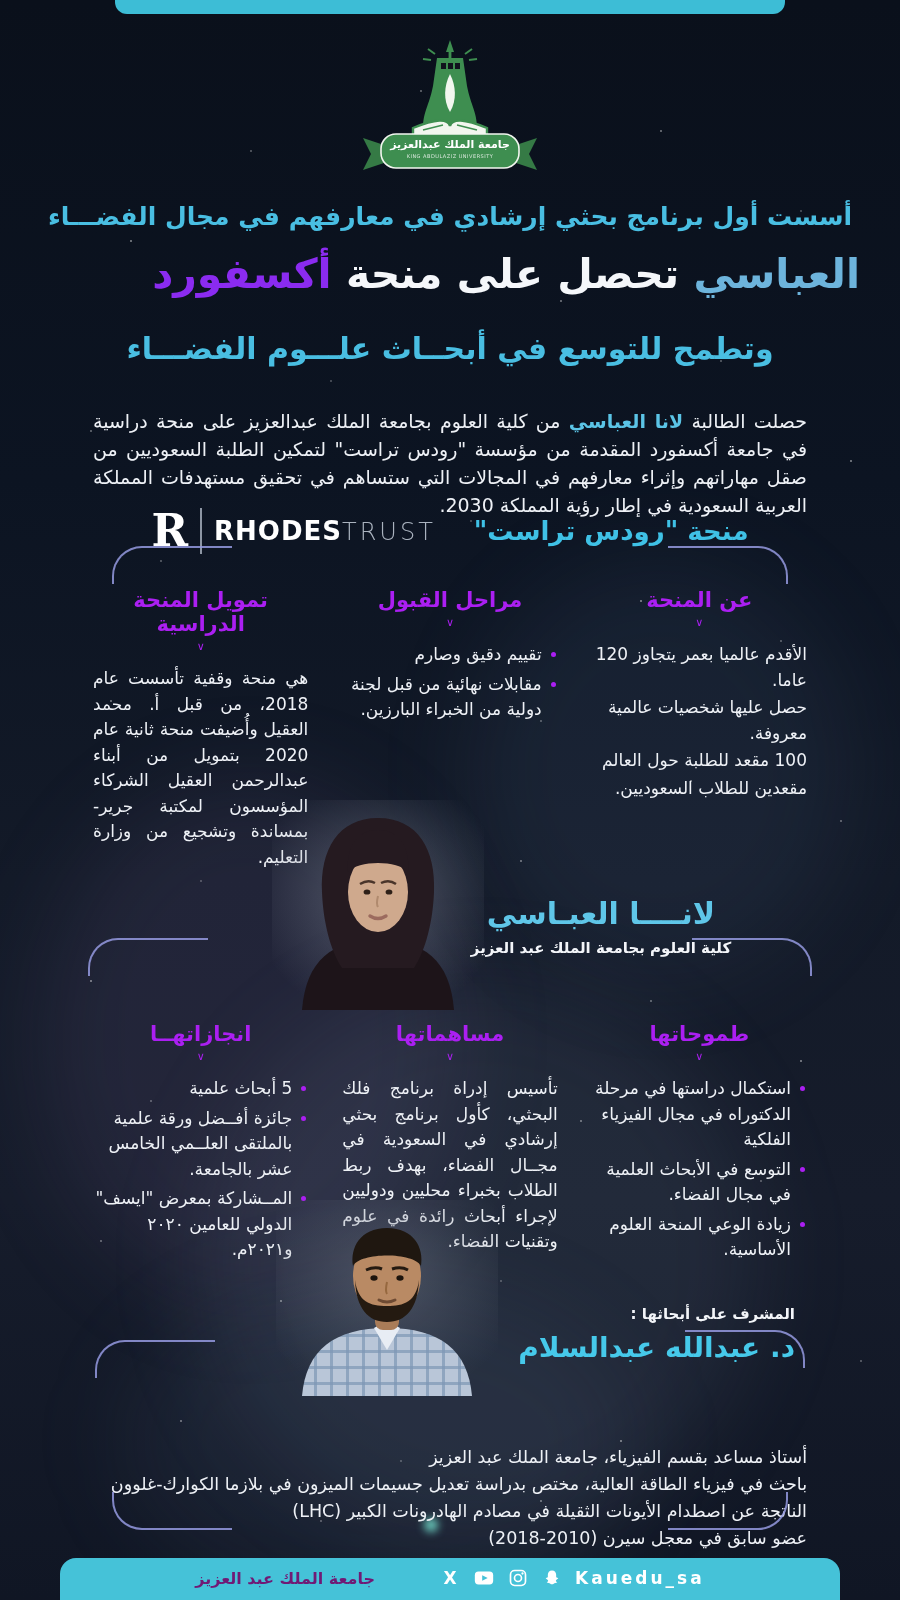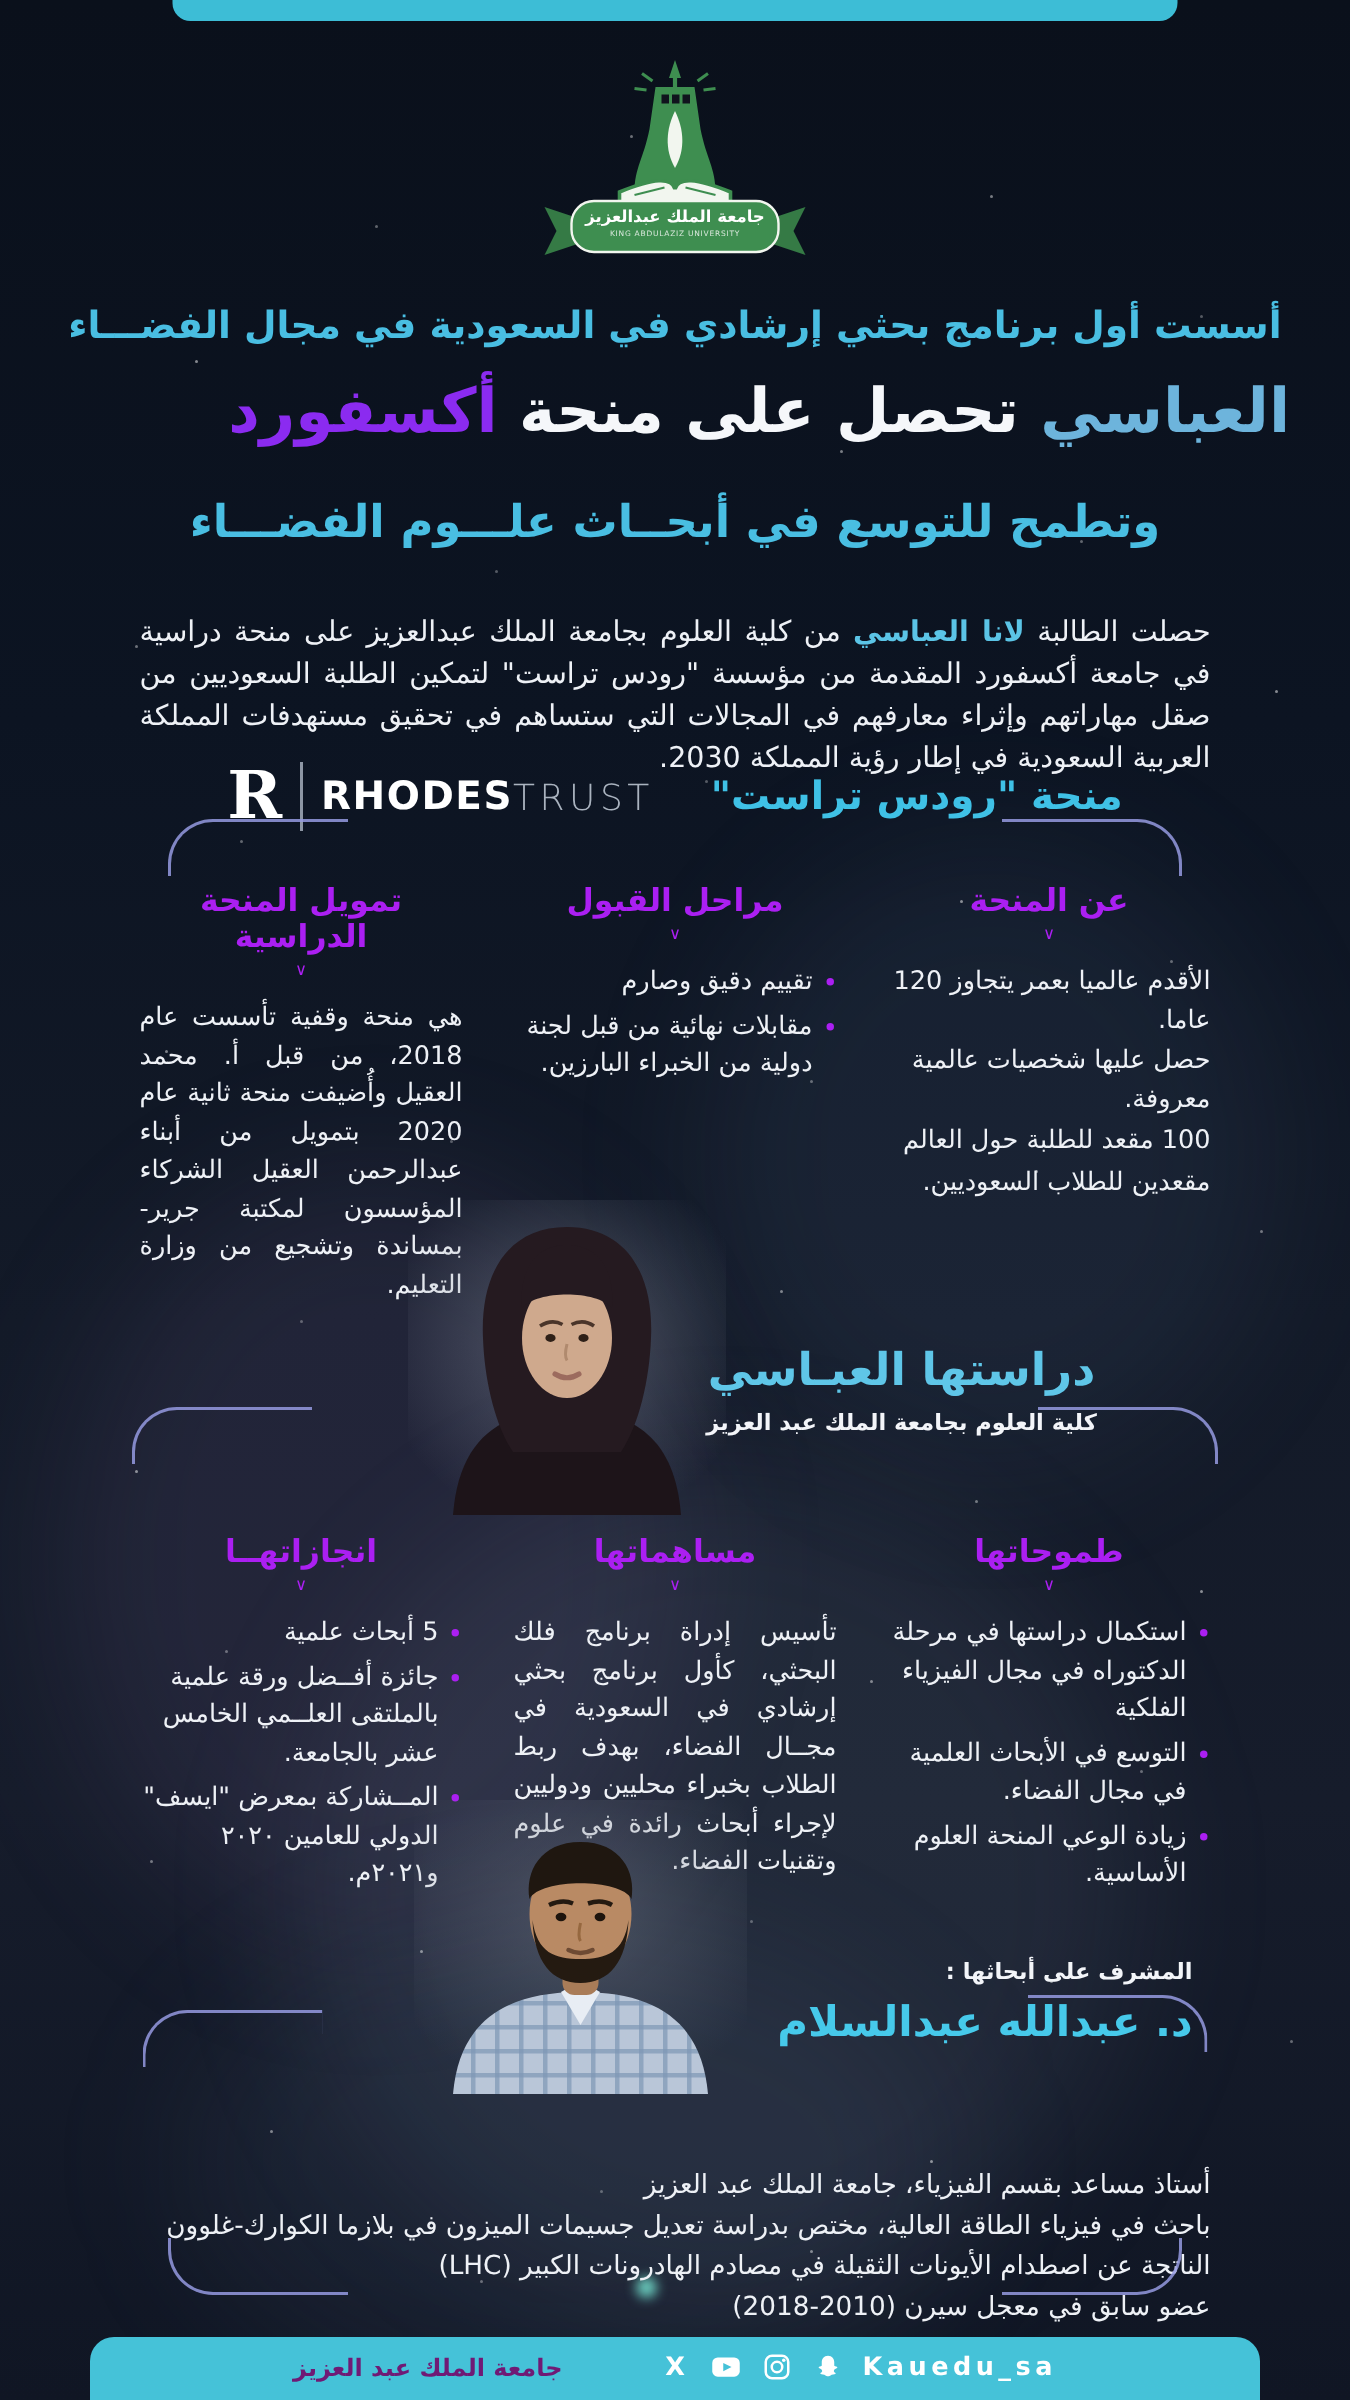--- a/index.html
+++ b/index.html
@@ -154,7 +154,7 @@
   </div>
 </div>
 
-<div class="hl hl1">أسست أول برنامج بحثي إرشادي في السعودية في مجال الفضـــاء</div>
+<div class="hl hl1">أسست أول برنامج بحثي إرشادي في معارفهم في مجال الفضـــاء</div>
 <div class="hl hl2">
   <span class="p1">العباسي </span><span class="p2">تحصل على منحة </span><span class="p3">أكسفورد</span>
 </div>

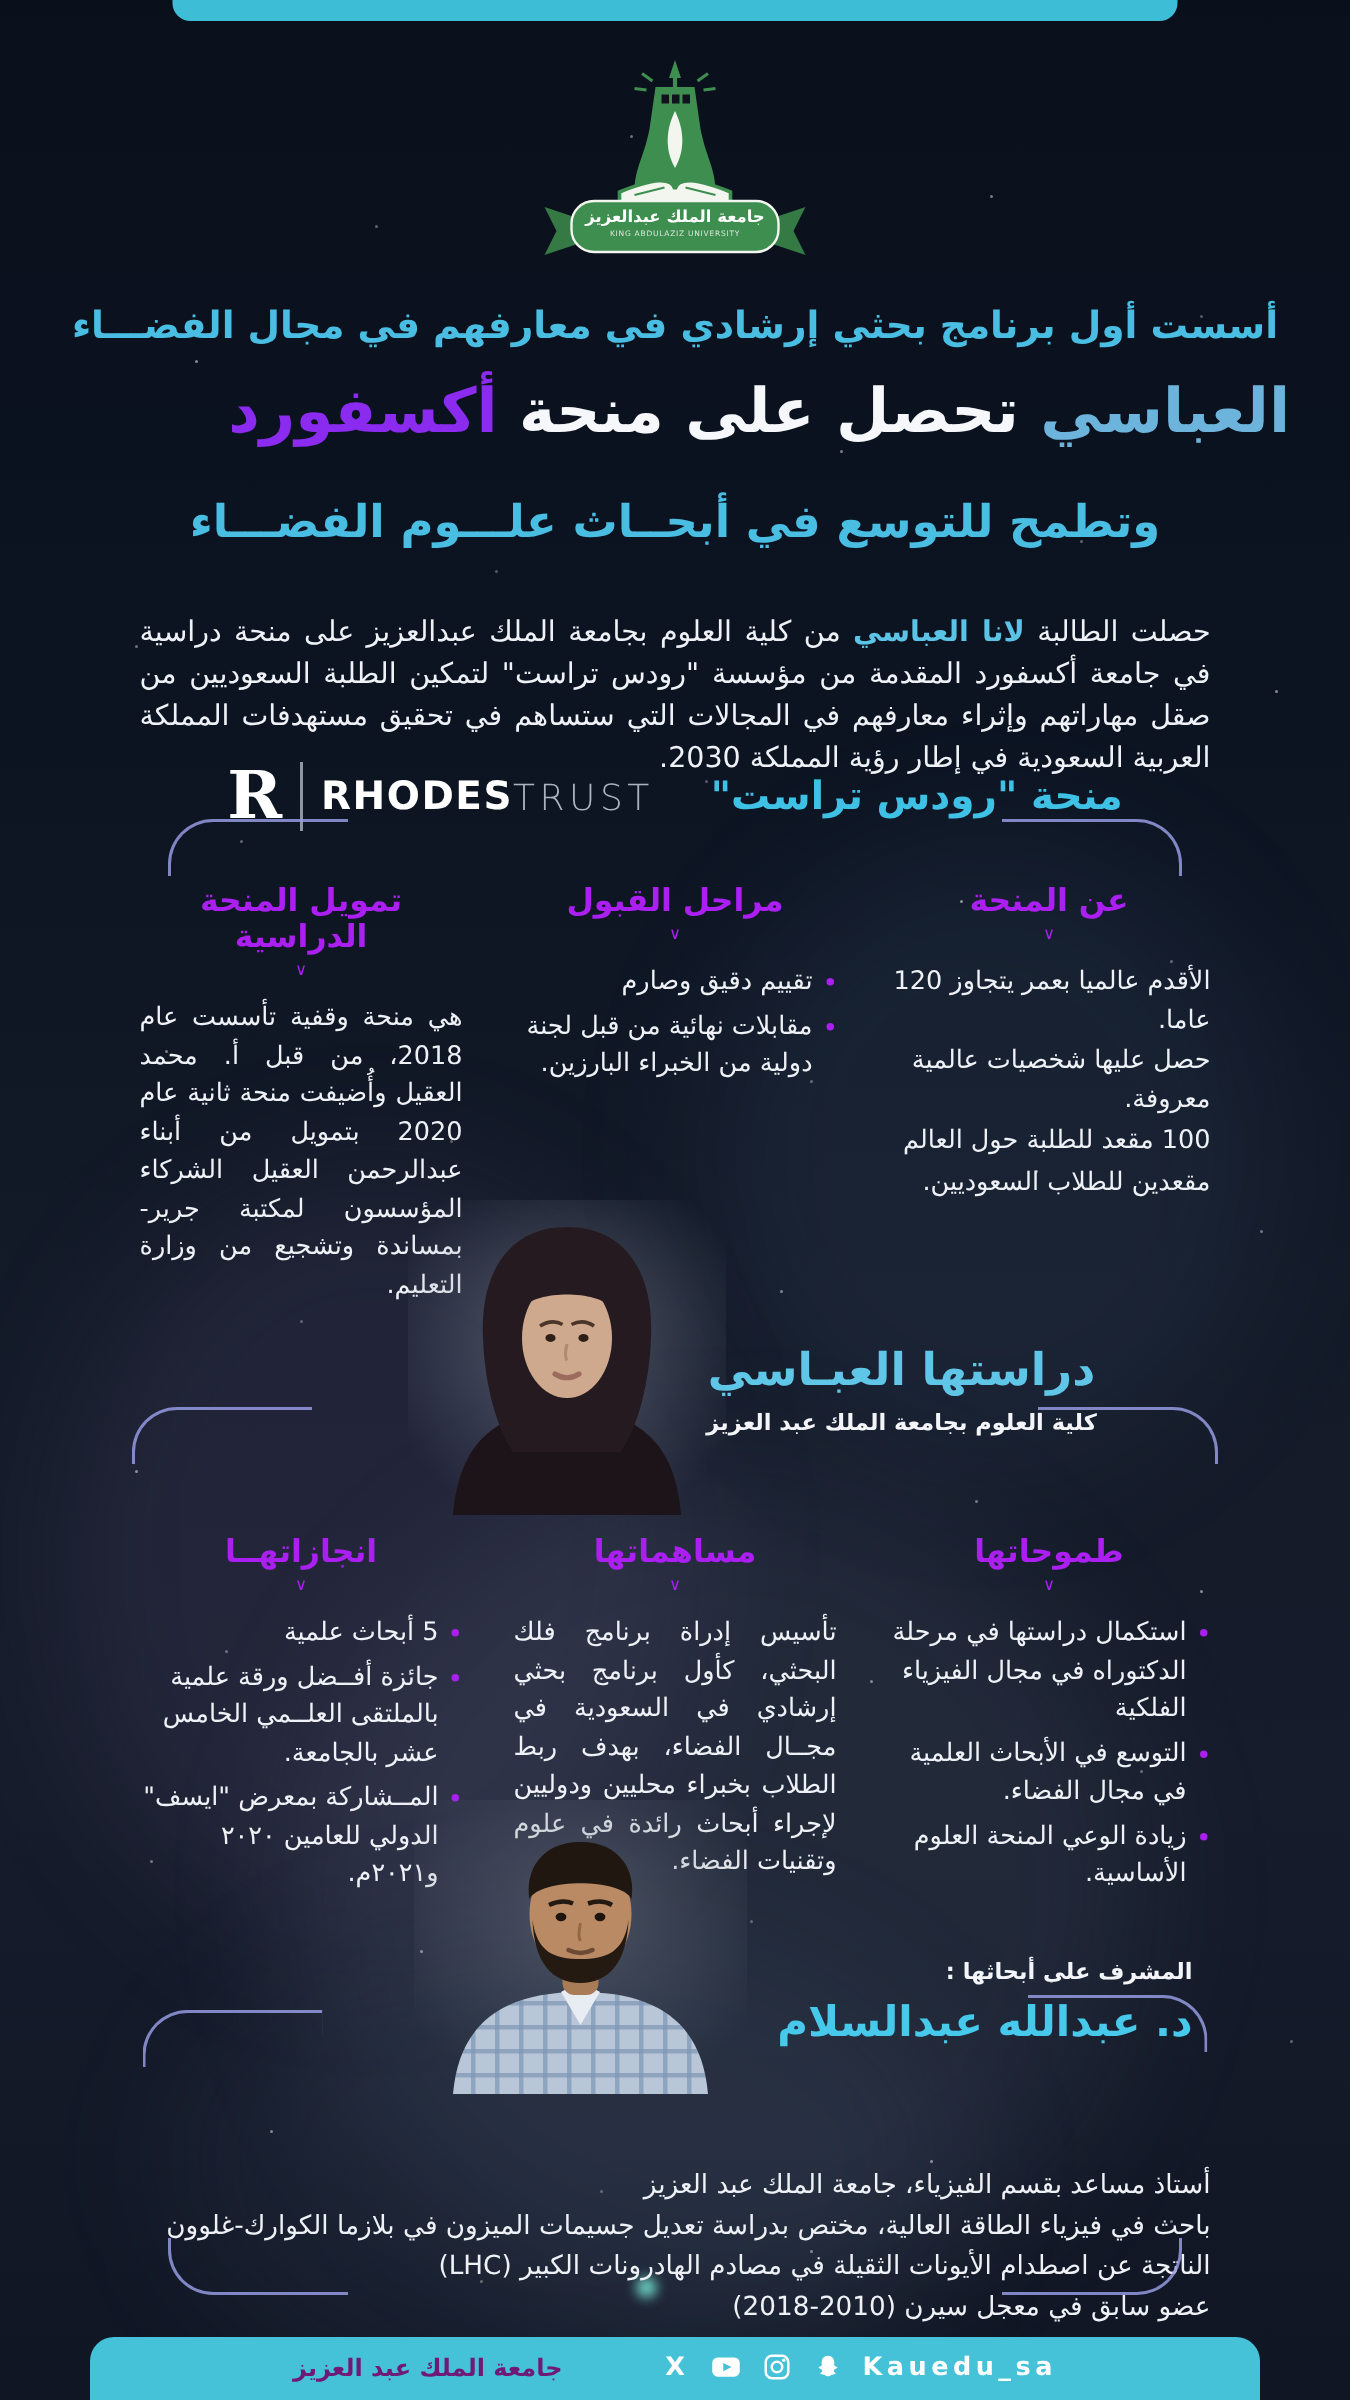--- a/index.html
+++ b/index.html
@@ -232,7 +232,7 @@
   </svg>
 </div>
 <div class="lana-nameblock">
-  <div class="lana-name">دراستها العبـاسي</div>
+  <div class="lana-name">لانــــا العبـاسي</div>
   <div class="lana-sub">كلية العلوم بجامعة الملك عبد العزيز</div>
 </div>
 <div class="br tl" style="left:88px;top:938px;"></div>

